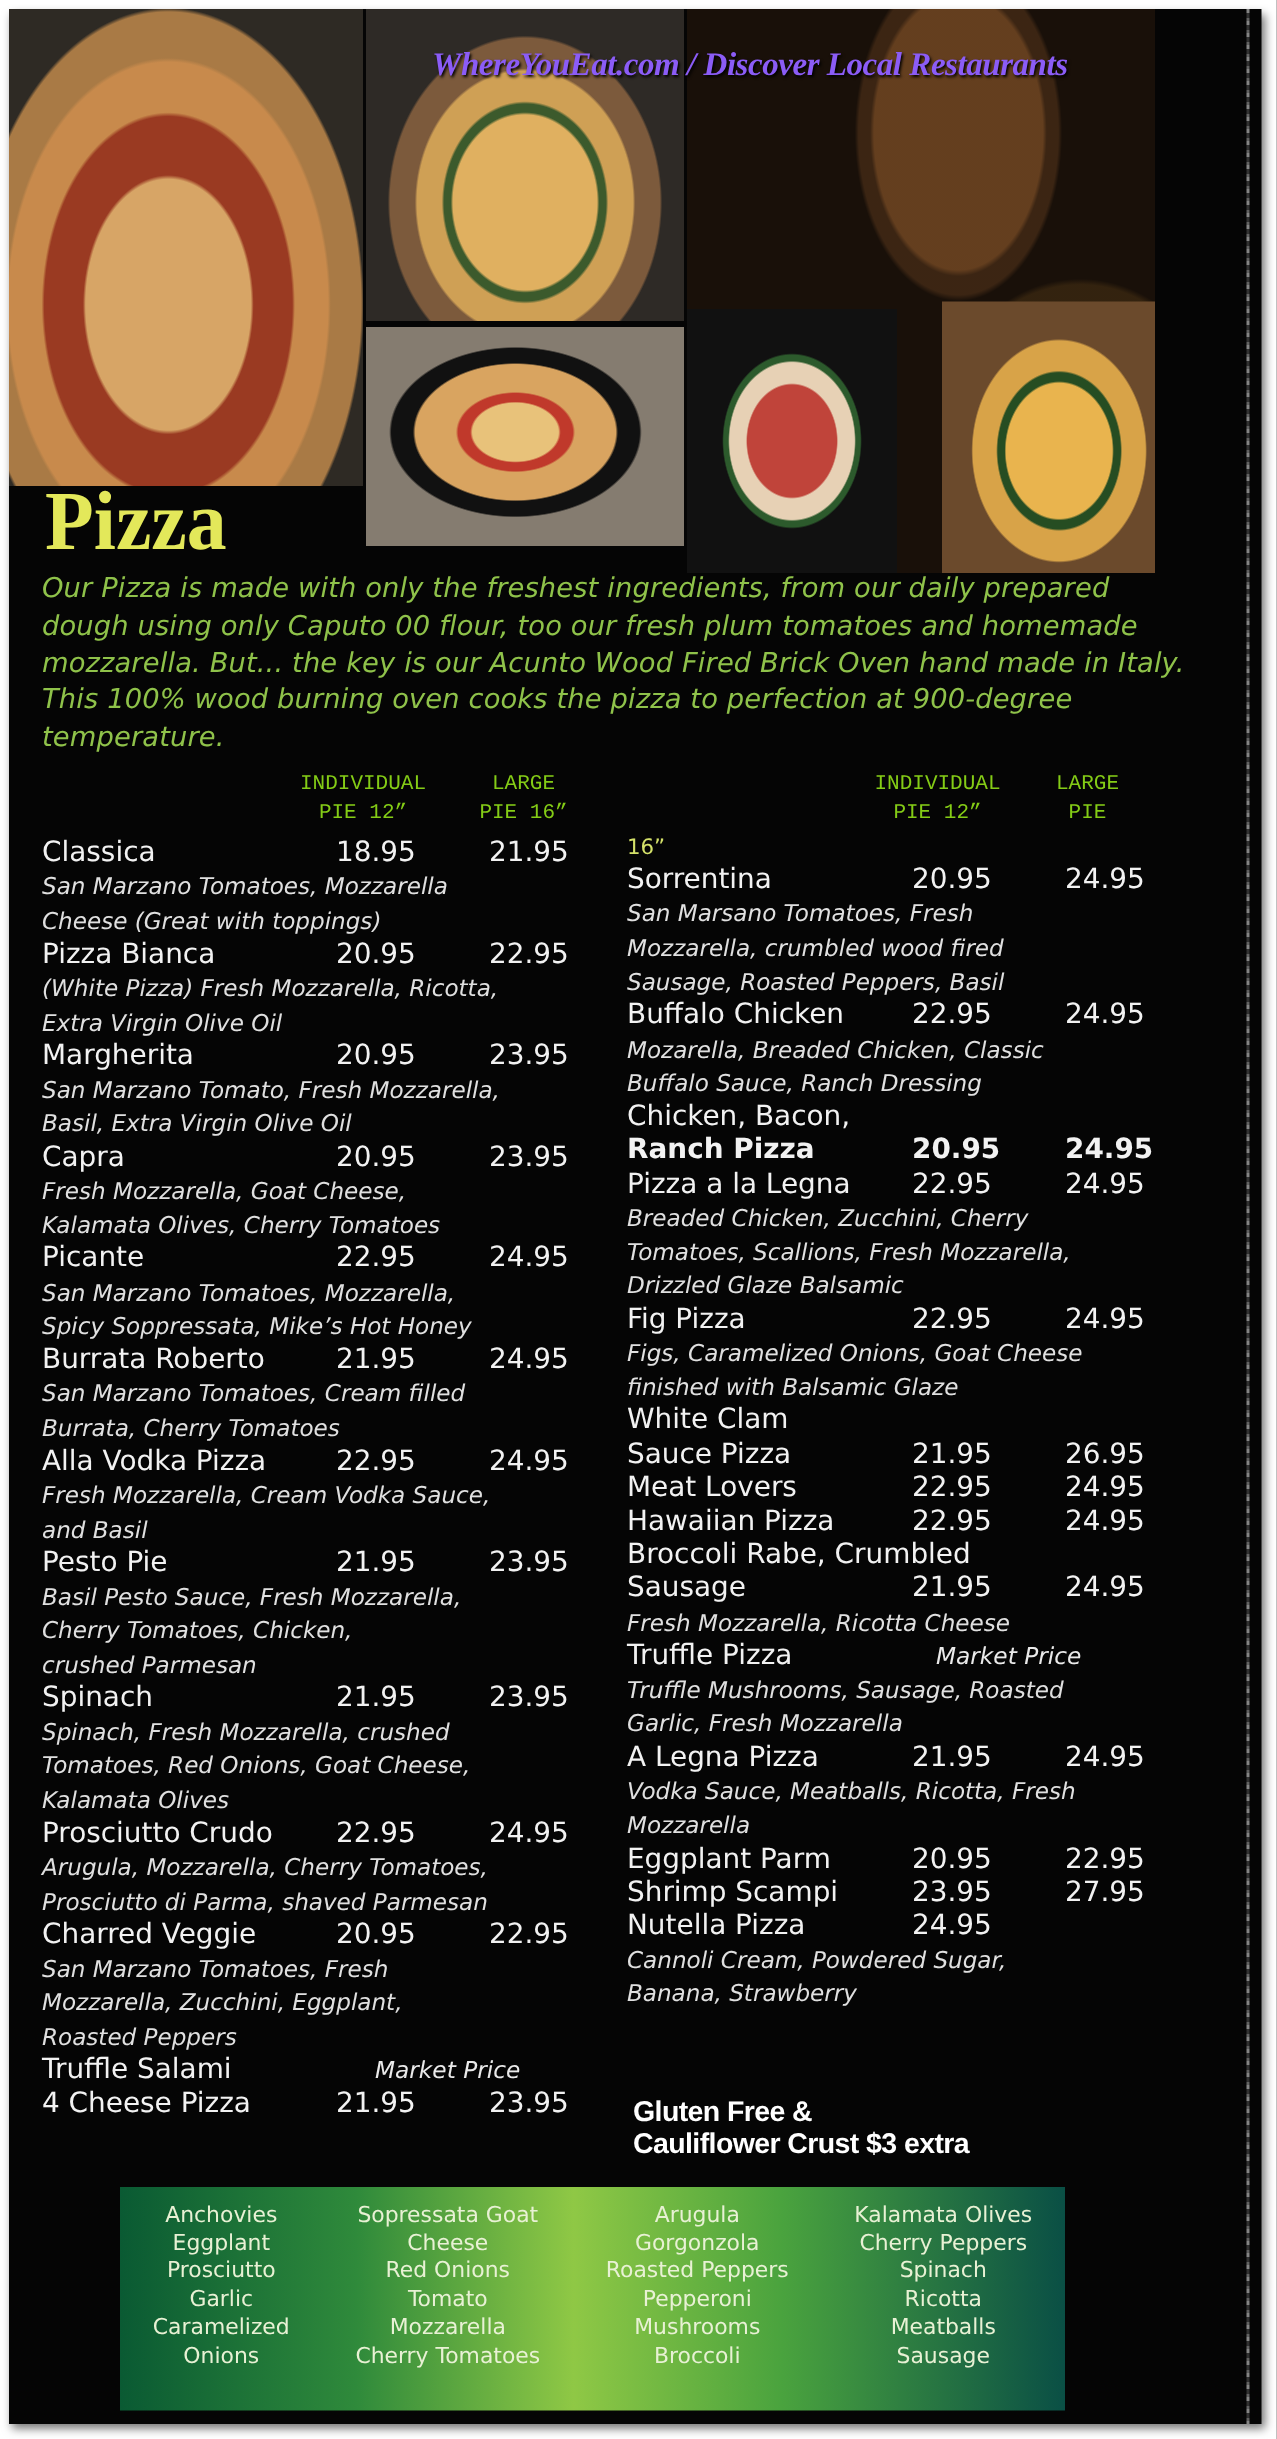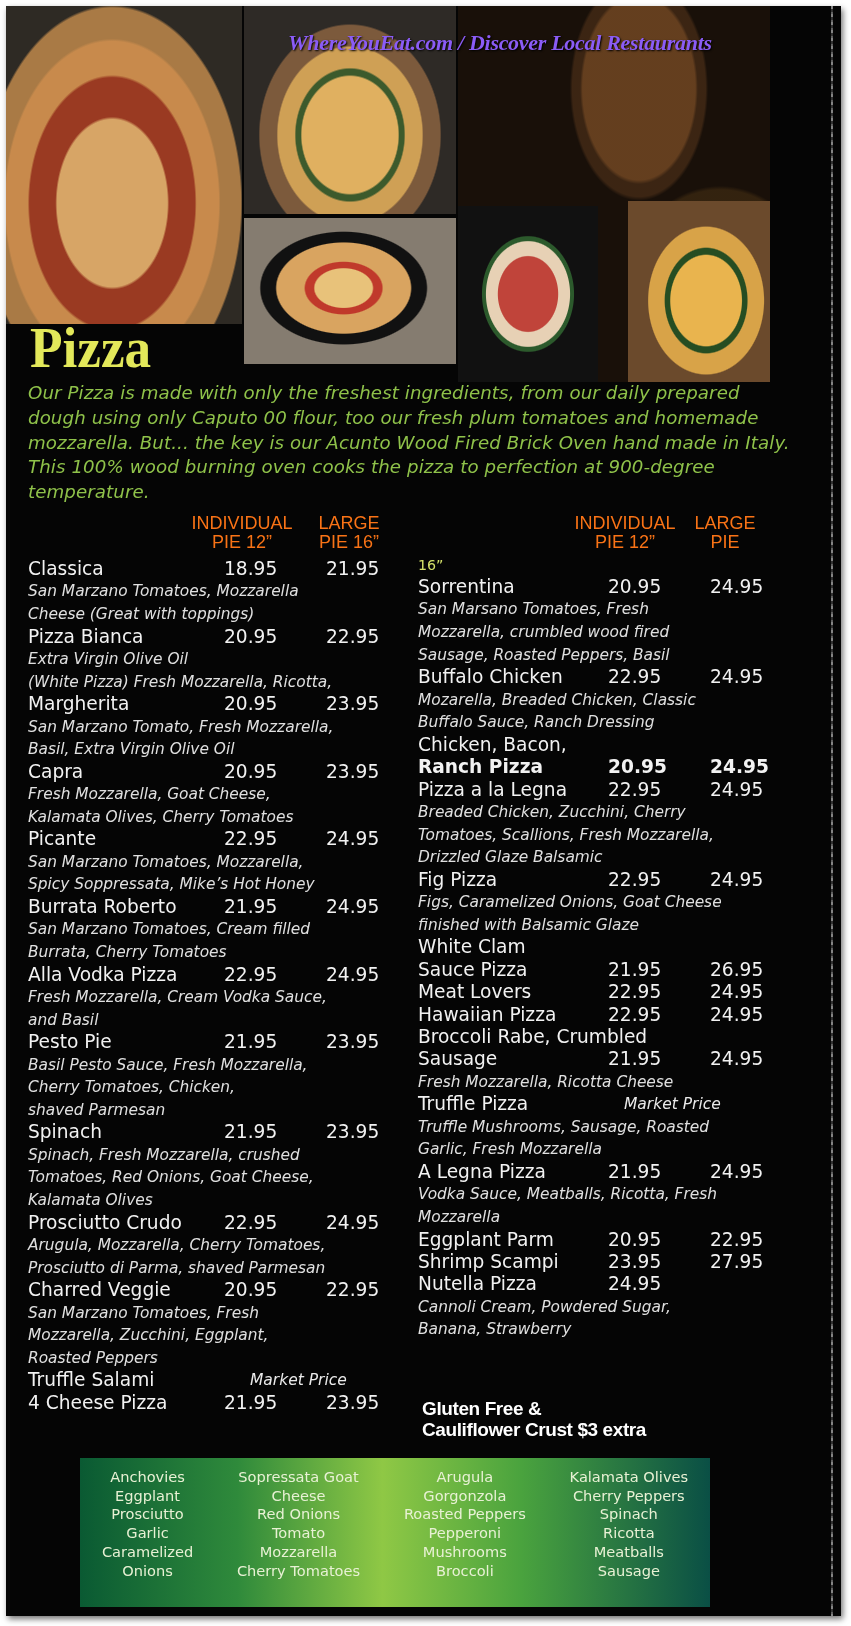--- a/index.html
+++ b/index.html
@@ -21,7 +21,7 @@
   .col{position:absolute;top:508px;width:400px;color:#f0f0f0;}
   .col.left{left:22px;}
   .col.right{left:412px;}
-  .hdr{position:relative;height:44px;font-family:Liberation Sans, sans-serif;font-size:18px;color:#f97316;line-height:19px;}
+  .hdr{position:relative;height:44px;font-family:Liberation Mono, monospace;font-size:14px;color:#84cc16;line-height:19px;}
   .hdr .h1{position:absolute;text-align:center;}
   .left .hdr .h1{left:155px;width:118px;}
   .left .hdr .h2{left:282px;width:78px;}

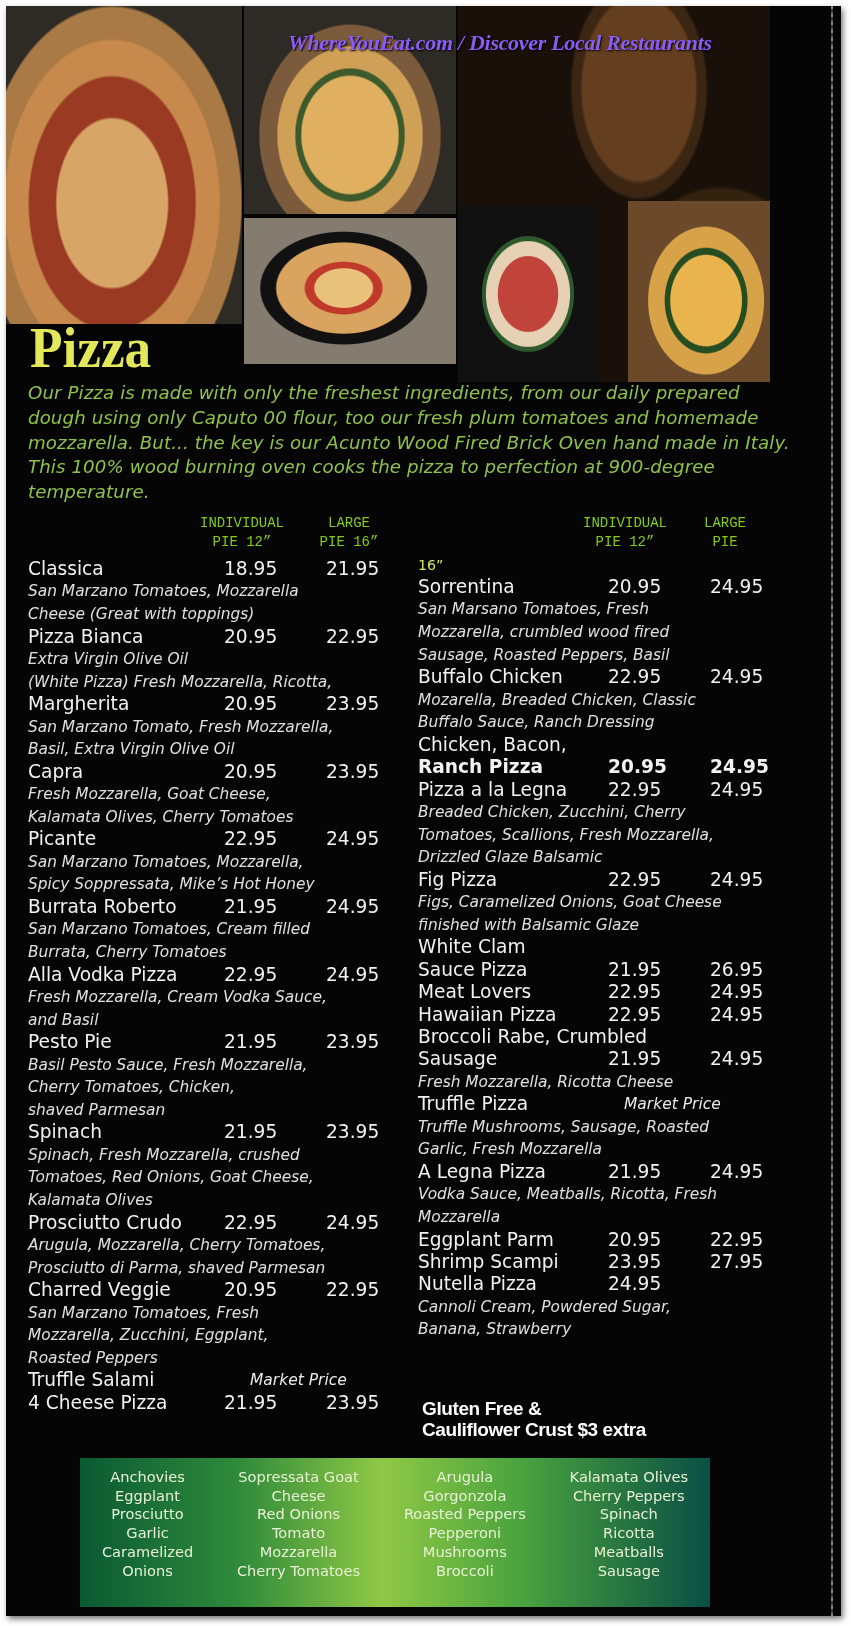--- a/index.html
+++ b/index.html
@@ -89,8 +89,8 @@
             <div class="price pi">20.95</div>
             <div class="price pl">22.95</div>
           </div>
+          <div class="desc">(White Pizza)  Fresh Mozzarella, Ricotta,</div>
           <div class="desc">Extra Virgin Olive Oil</div>
-          <div class="desc">(White Pizza)  Fresh Mozzarella, Ricotta,</div>
         </div>
         <div class="item">
           <div style="position: relative;">

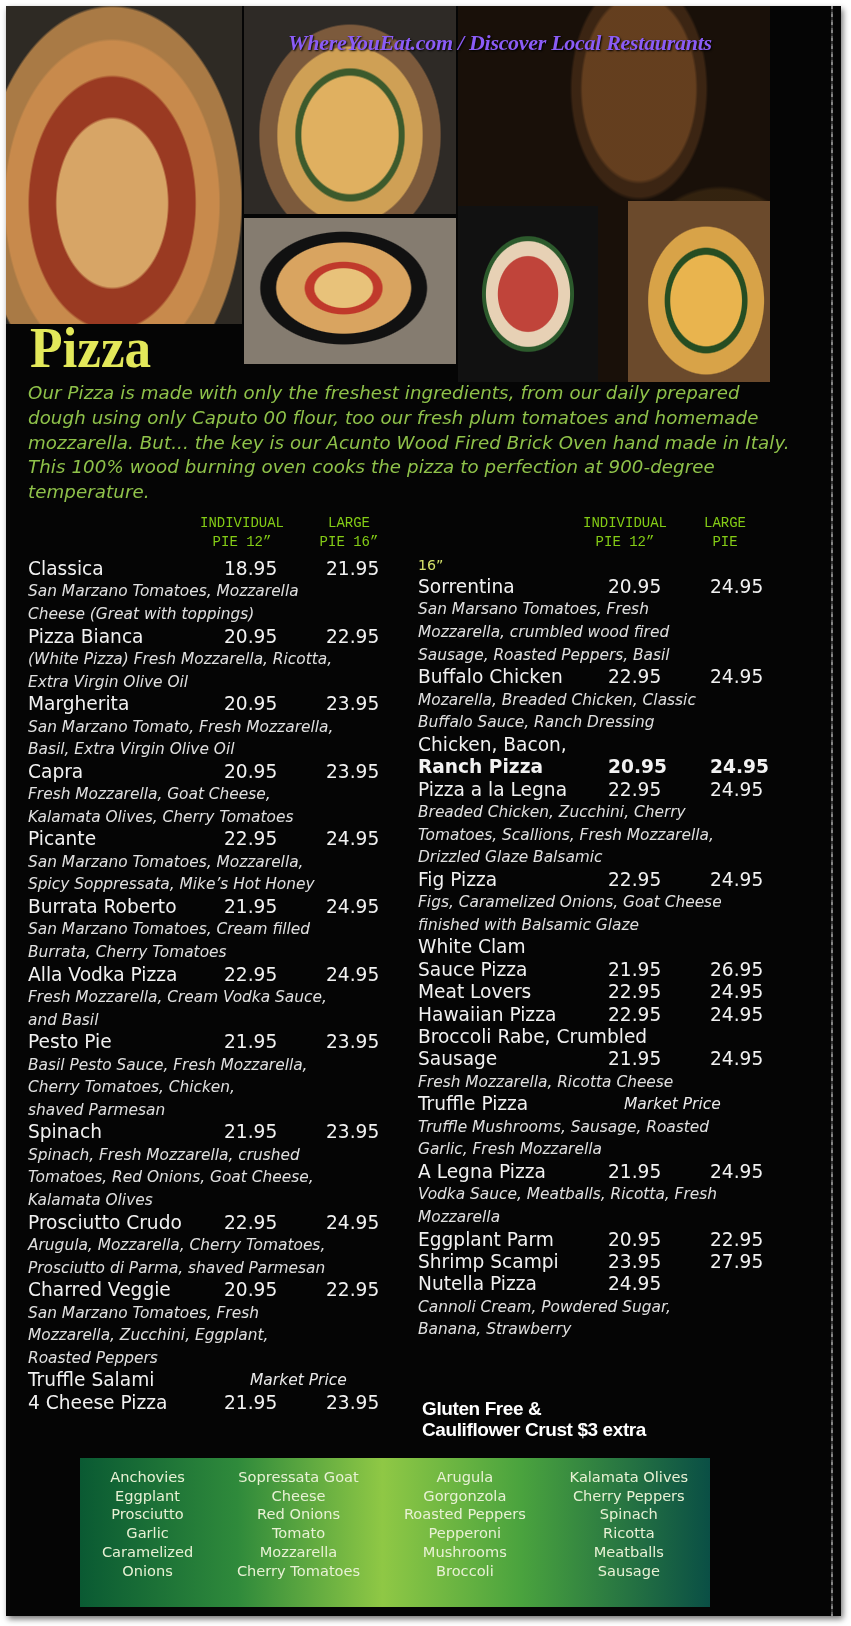--- a/index.html
+++ b/index.html
@@ -145,7 +145,7 @@
           </div>
           <div class="desc">Basil Pesto Sauce, Fresh Mozzarella,</div>
           <div class="desc">Cherry Tomatoes, Chicken,</div>
-          <div class="desc">shaved Parmesan</div>
+          <div class="desc">crushed Parmesan</div>
         </div>
         <div class="item">
           <div style="position: relative;">

